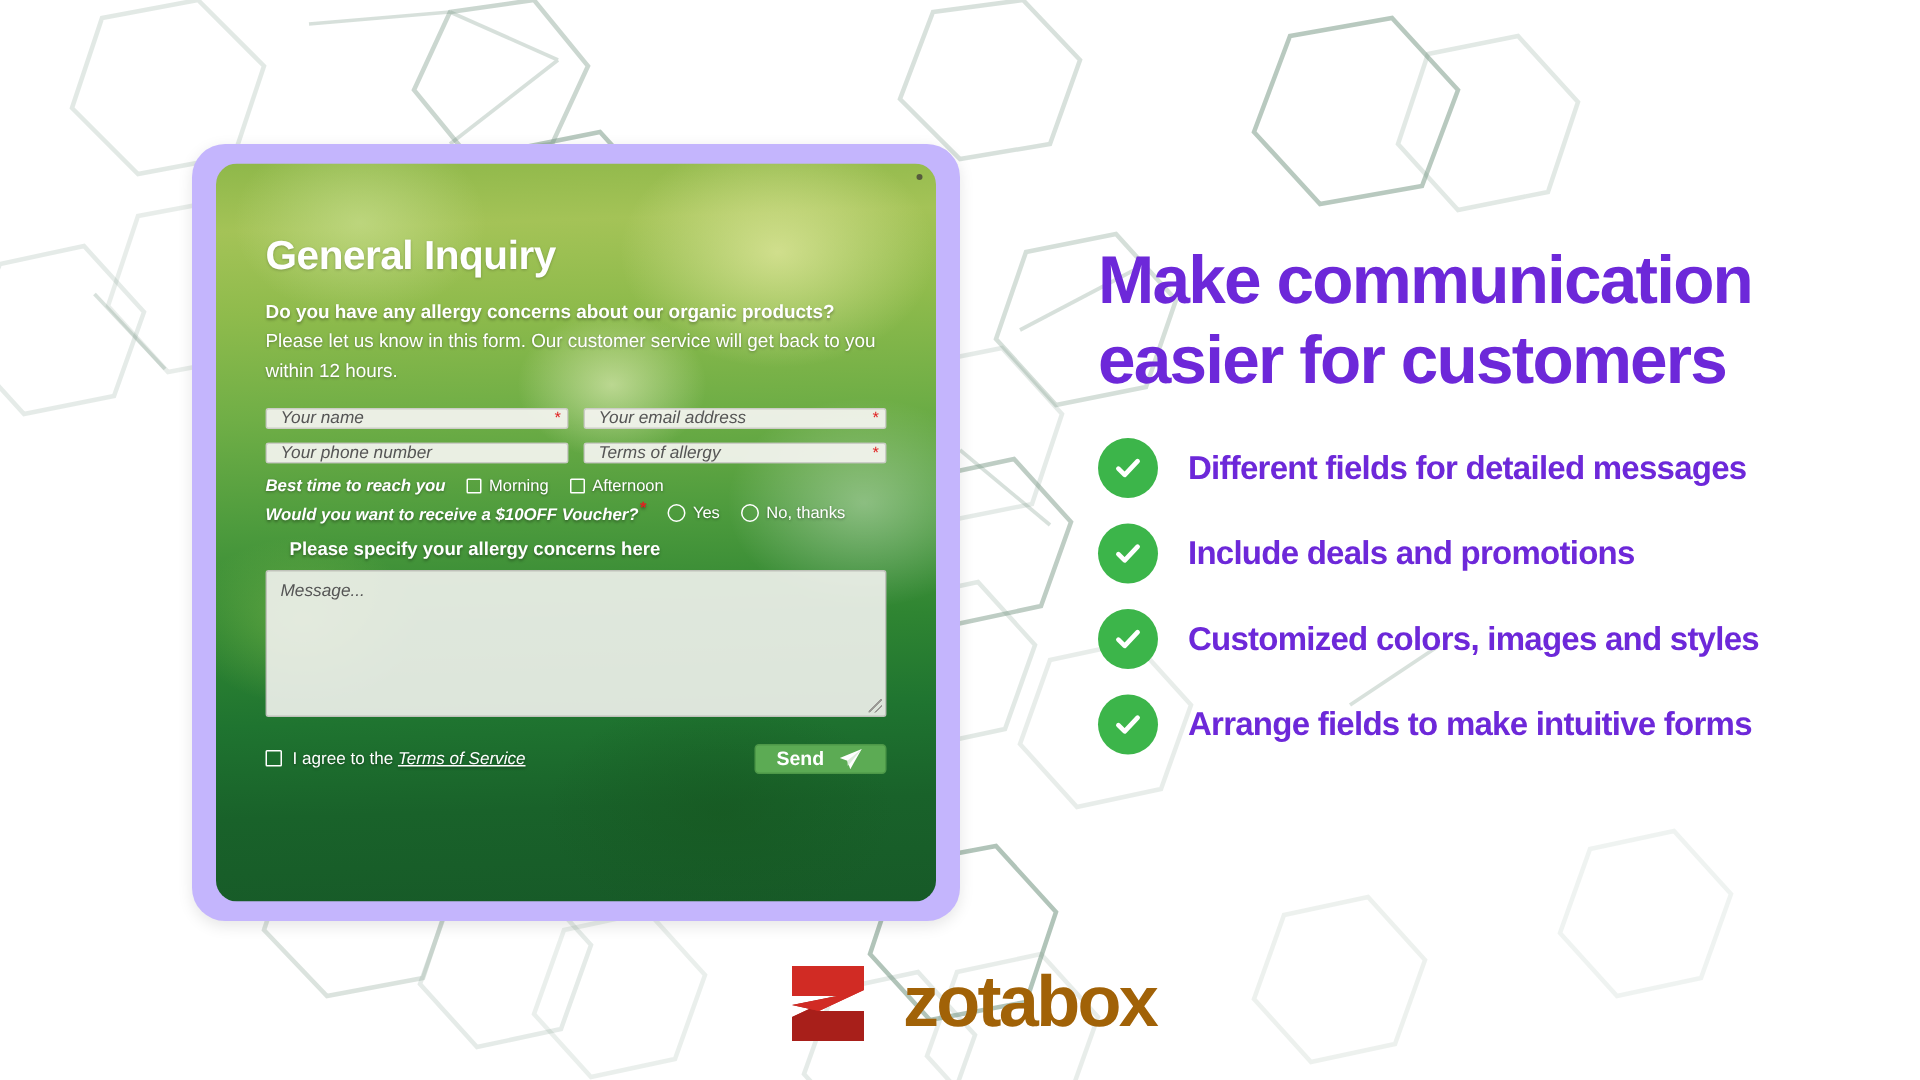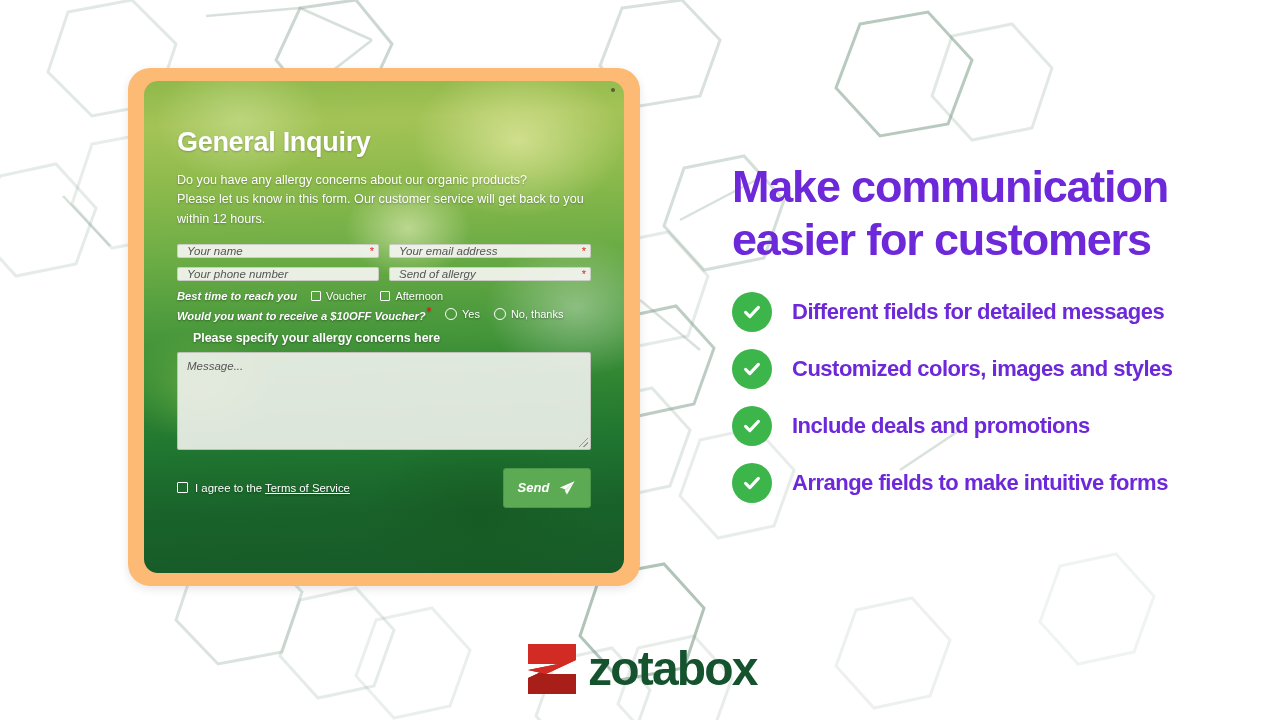--- a/index.html
+++ b/index.html
@@ -28,10 +28,10 @@
   .form-frame {
     position: absolute;
     left: 128px;
-    top: 68px;
+    top: 96px;
     width: 512px;
     height: 518px;
-    background: #fdba74;
+    background: #c4b5fd;
     border-radius: 22px;
     box-shadow: 0 3px 10px rgba(0,0,0,0.10);
     z-index: 2;

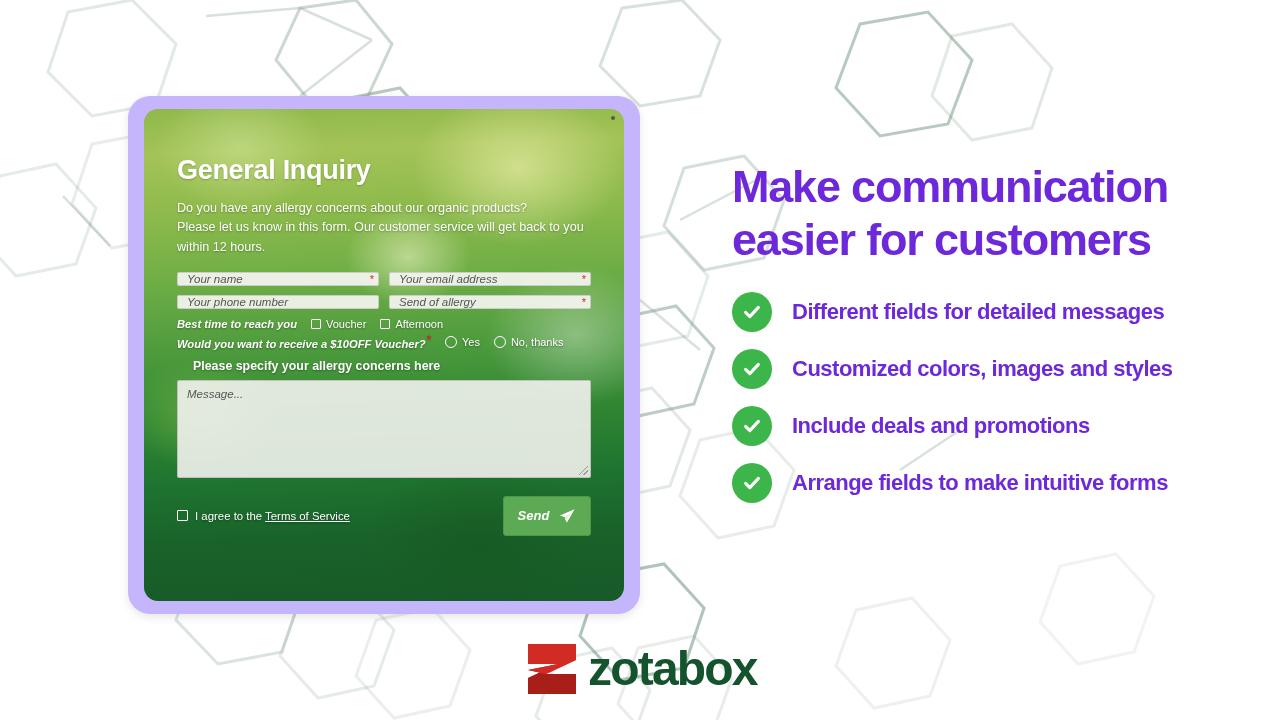--- a/index.html
+++ b/index.html
@@ -90,7 +90,7 @@
   }
   .form-sub-strong {
     font-size: 12.6px;
-    font-weight: normal;
+    font-weight: bold;
     line-height: 1.55;
     margin: 0;
     text-shadow: 0 1px 2px rgba(0,0,0,0.3);

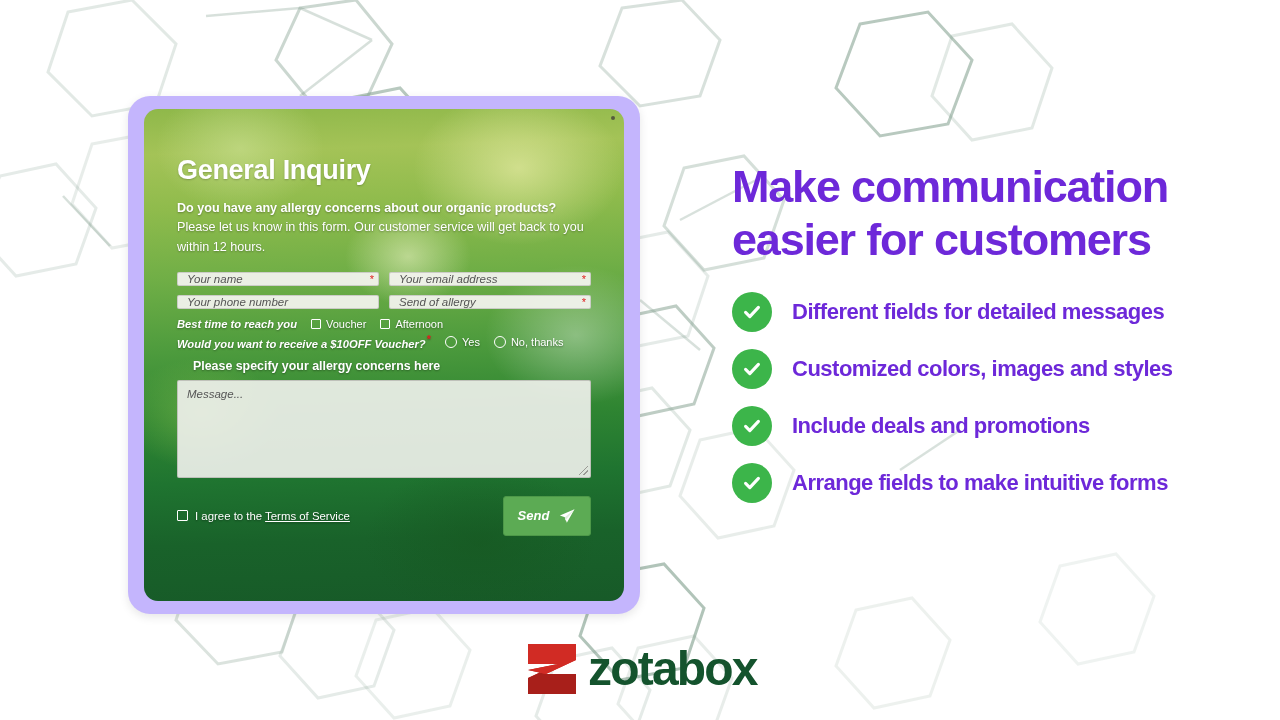--- a/index.html
+++ b/index.html
@@ -397,7 +397,7 @@
           <span class="ph">Your phone number</span>
         </div>
         <div class="field">
-          <span class="ph">Send of allergy</span>
+          <span class="ph">Terms of allergy</span>
           <span class="req-star">*</span>
         </div>
       </div>

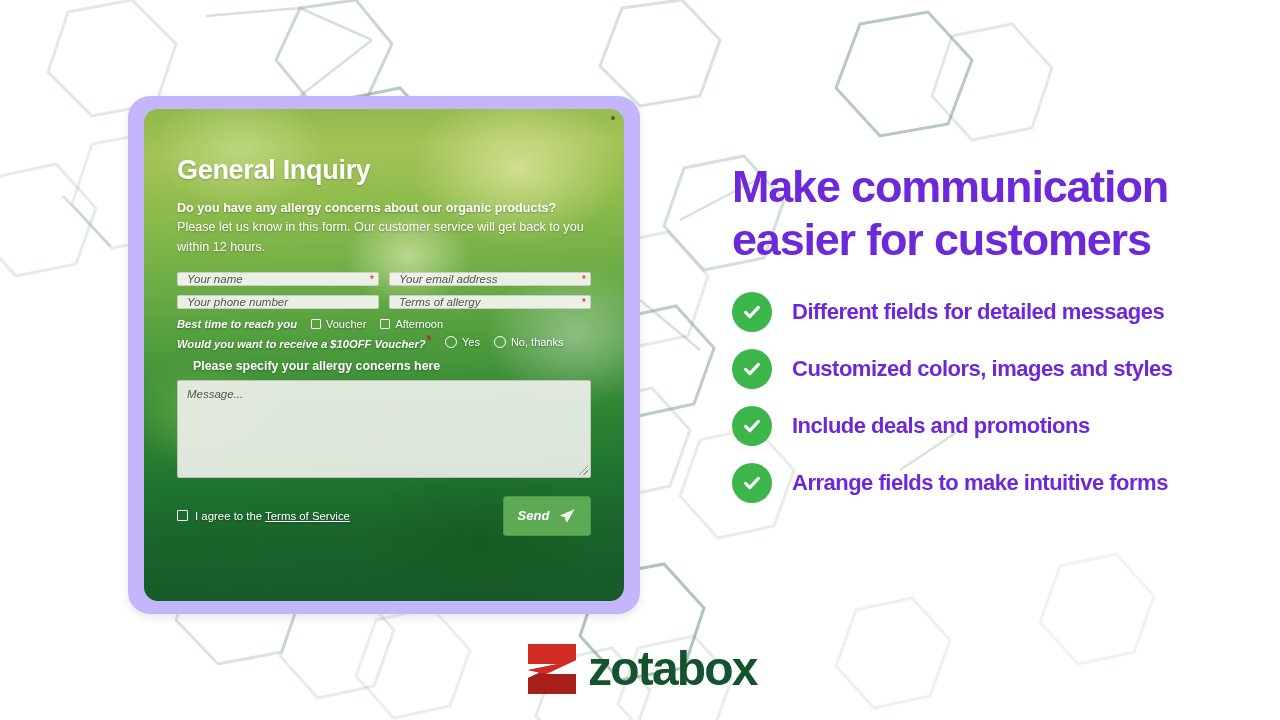--- a/index.html
+++ b/index.html
@@ -406,7 +406,7 @@
         <span class="opt-label">Best time to reach you</span>
         <label class="opt-choice">
           <span class="cb"></span>
-          <span class="ch-text">Voucher</span>
+          <span class="ch-text">Morning</span>
         </label>
         <label class="opt-choice">
           <span class="cb"></span>

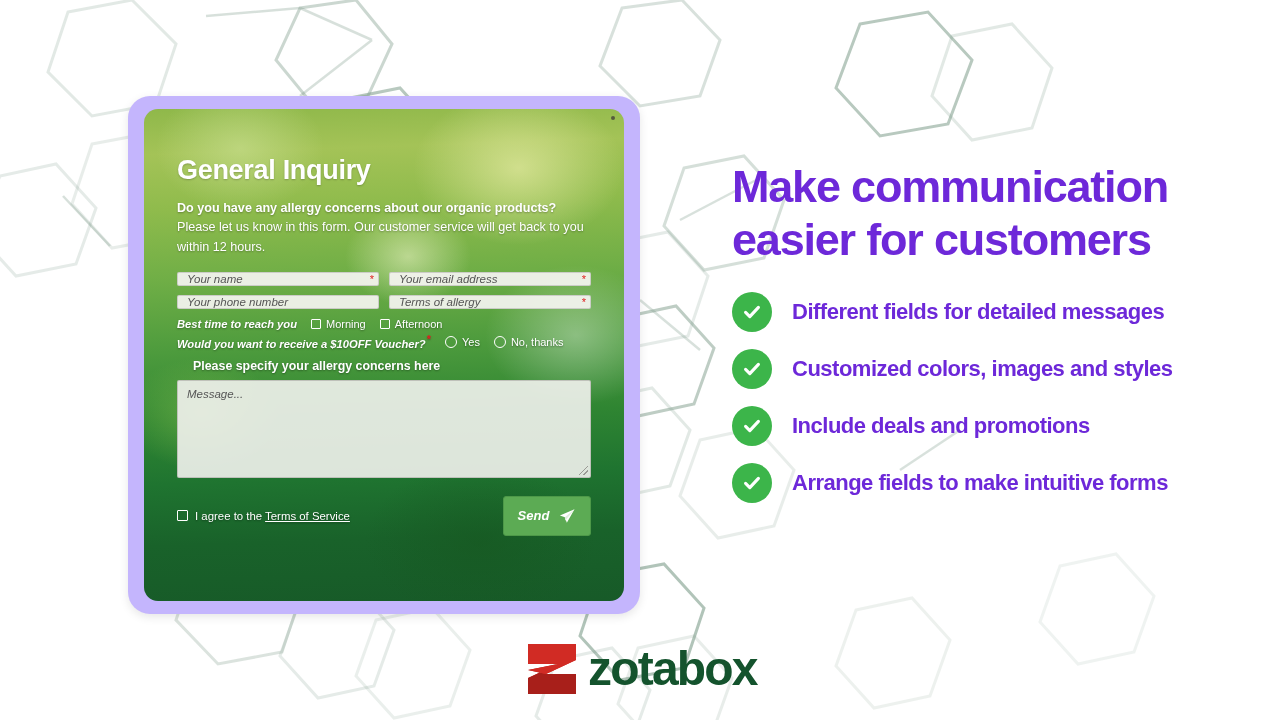--- a/index.html
+++ b/index.html
@@ -469,7 +469,7 @@
           <path d="M5 12.5 L9.6 17 L19 7" fill="none" stroke="#ffffff" stroke-width="3.4" stroke-linecap="round" stroke-linejoin="round"></path>
         </svg>
       </span>
-      <span class="bullet-text">Customized colors, images and styles</span>
+      <span class="bullet-text">Include deals and promotions</span>
     </li>
     <li class="bullet">
       <span class="check-circle">
@@ -477,7 +477,7 @@
           <path d="M5 12.5 L9.6 17 L19 7" fill="none" stroke="#ffffff" stroke-width="3.4" stroke-linecap="round" stroke-linejoin="round"></path>
         </svg>
       </span>
-      <span class="bullet-text">Include deals and promotions</span>
+      <span class="bullet-text">Customized colors, images and styles</span>
     </li>
     <li class="bullet">
       <span class="check-circle">

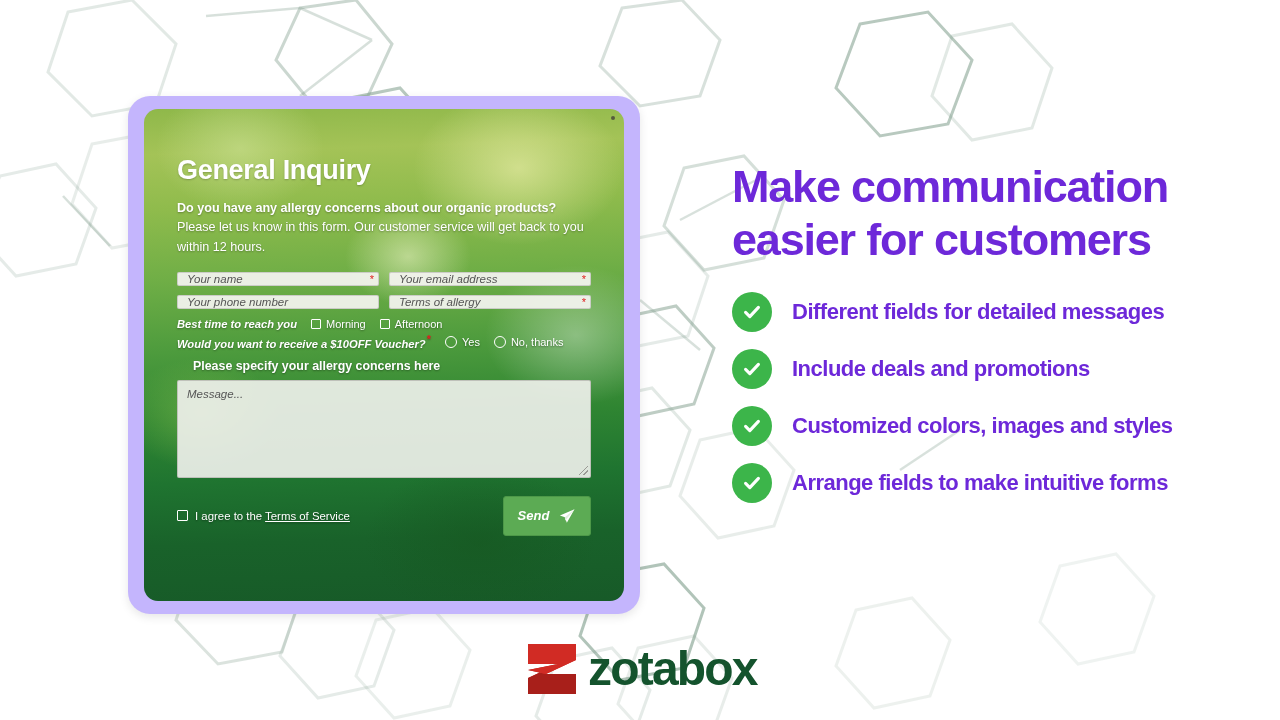--- a/index.html
+++ b/index.html
@@ -241,6 +241,7 @@
   .agree .a-link {
     text-decoration: underline;
     color: #ffffff;
+    font-style: italic;
   }
   .send-btn {
     display: inline-flex;

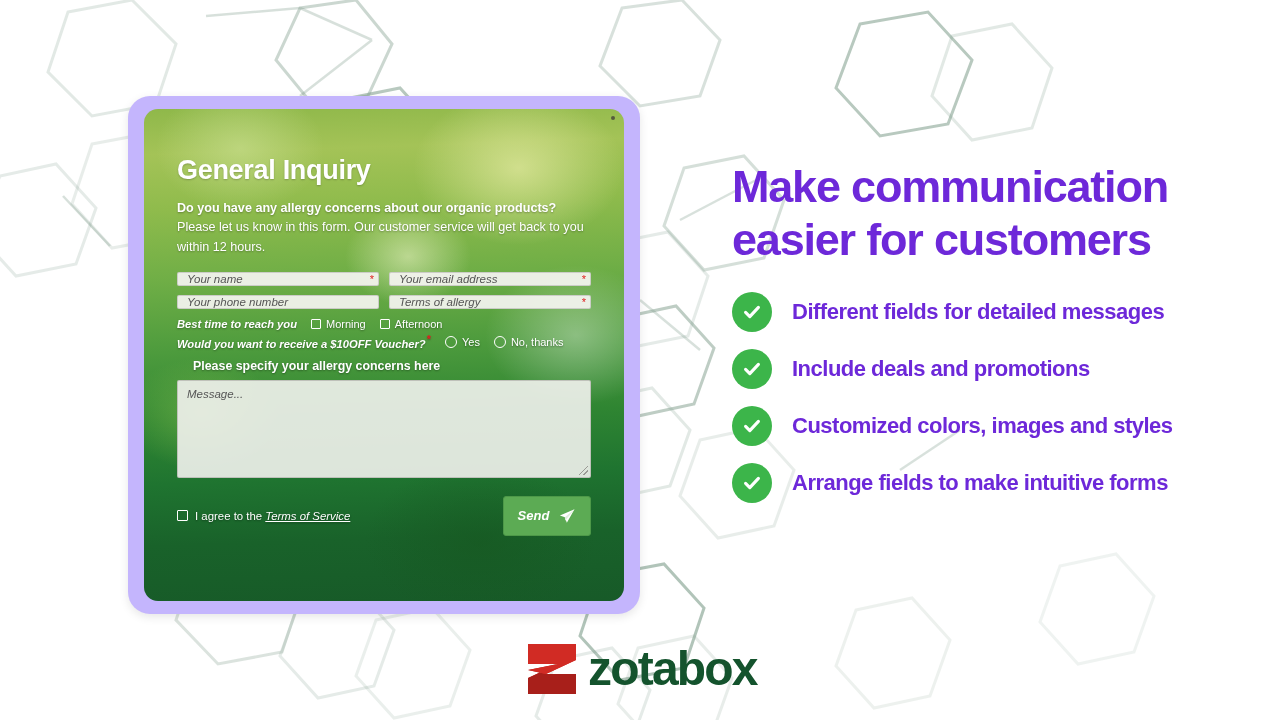--- a/index.html
+++ b/index.html
@@ -249,13 +249,12 @@
     justify-content: center;
     gap: 9px;
     width: 88px;
-    height: 40px;
+    height: 20px;
     background: #5cab54;
     border: 1px solid #4d9848;
     border-radius: 3px;
     box-sizing: border-box;
     cursor: pointer;
-    font-style: italic;
   }
   .send-btn .s-text {
     font-size: 13px;

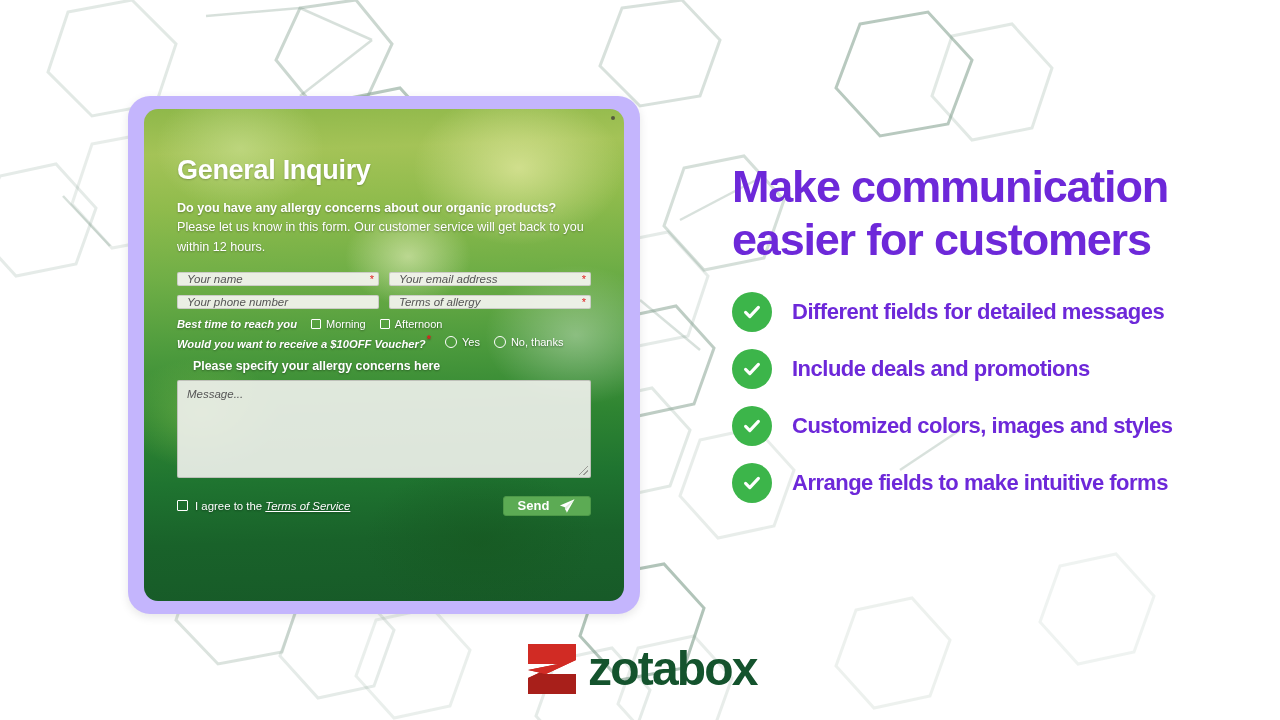--- a/index.html
+++ b/index.html
@@ -318,9 +318,9 @@
   .logo-word {
     font-size: 48px;
     font-weight: bold;
-    color: #14532d;
+    color: #a16207;
     letter-spacing: -1.8px;
-    margin-left: 8px;
+    margin-left: 22px;
     line-height: 1;
   }
 </style>

